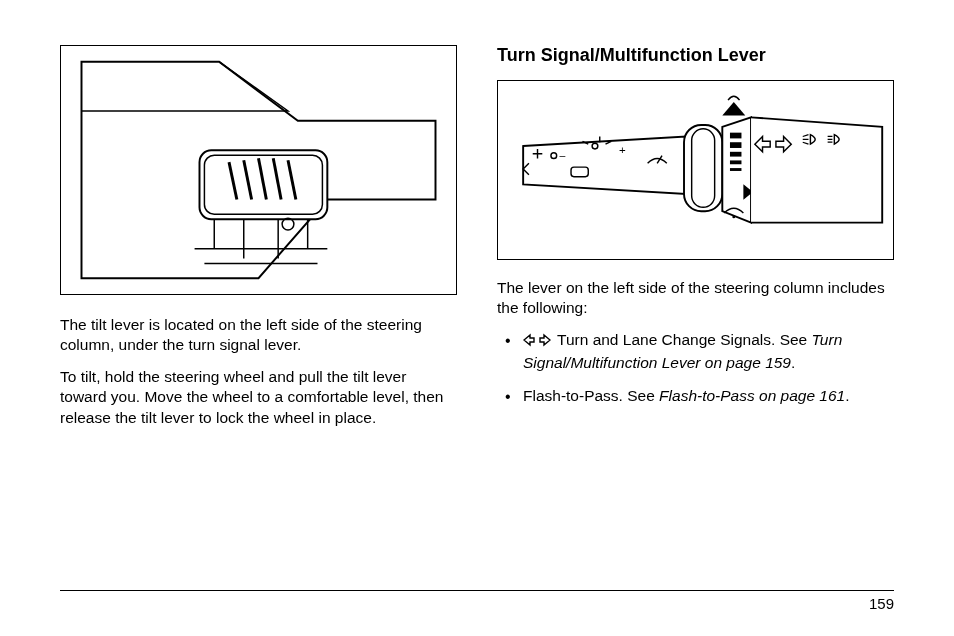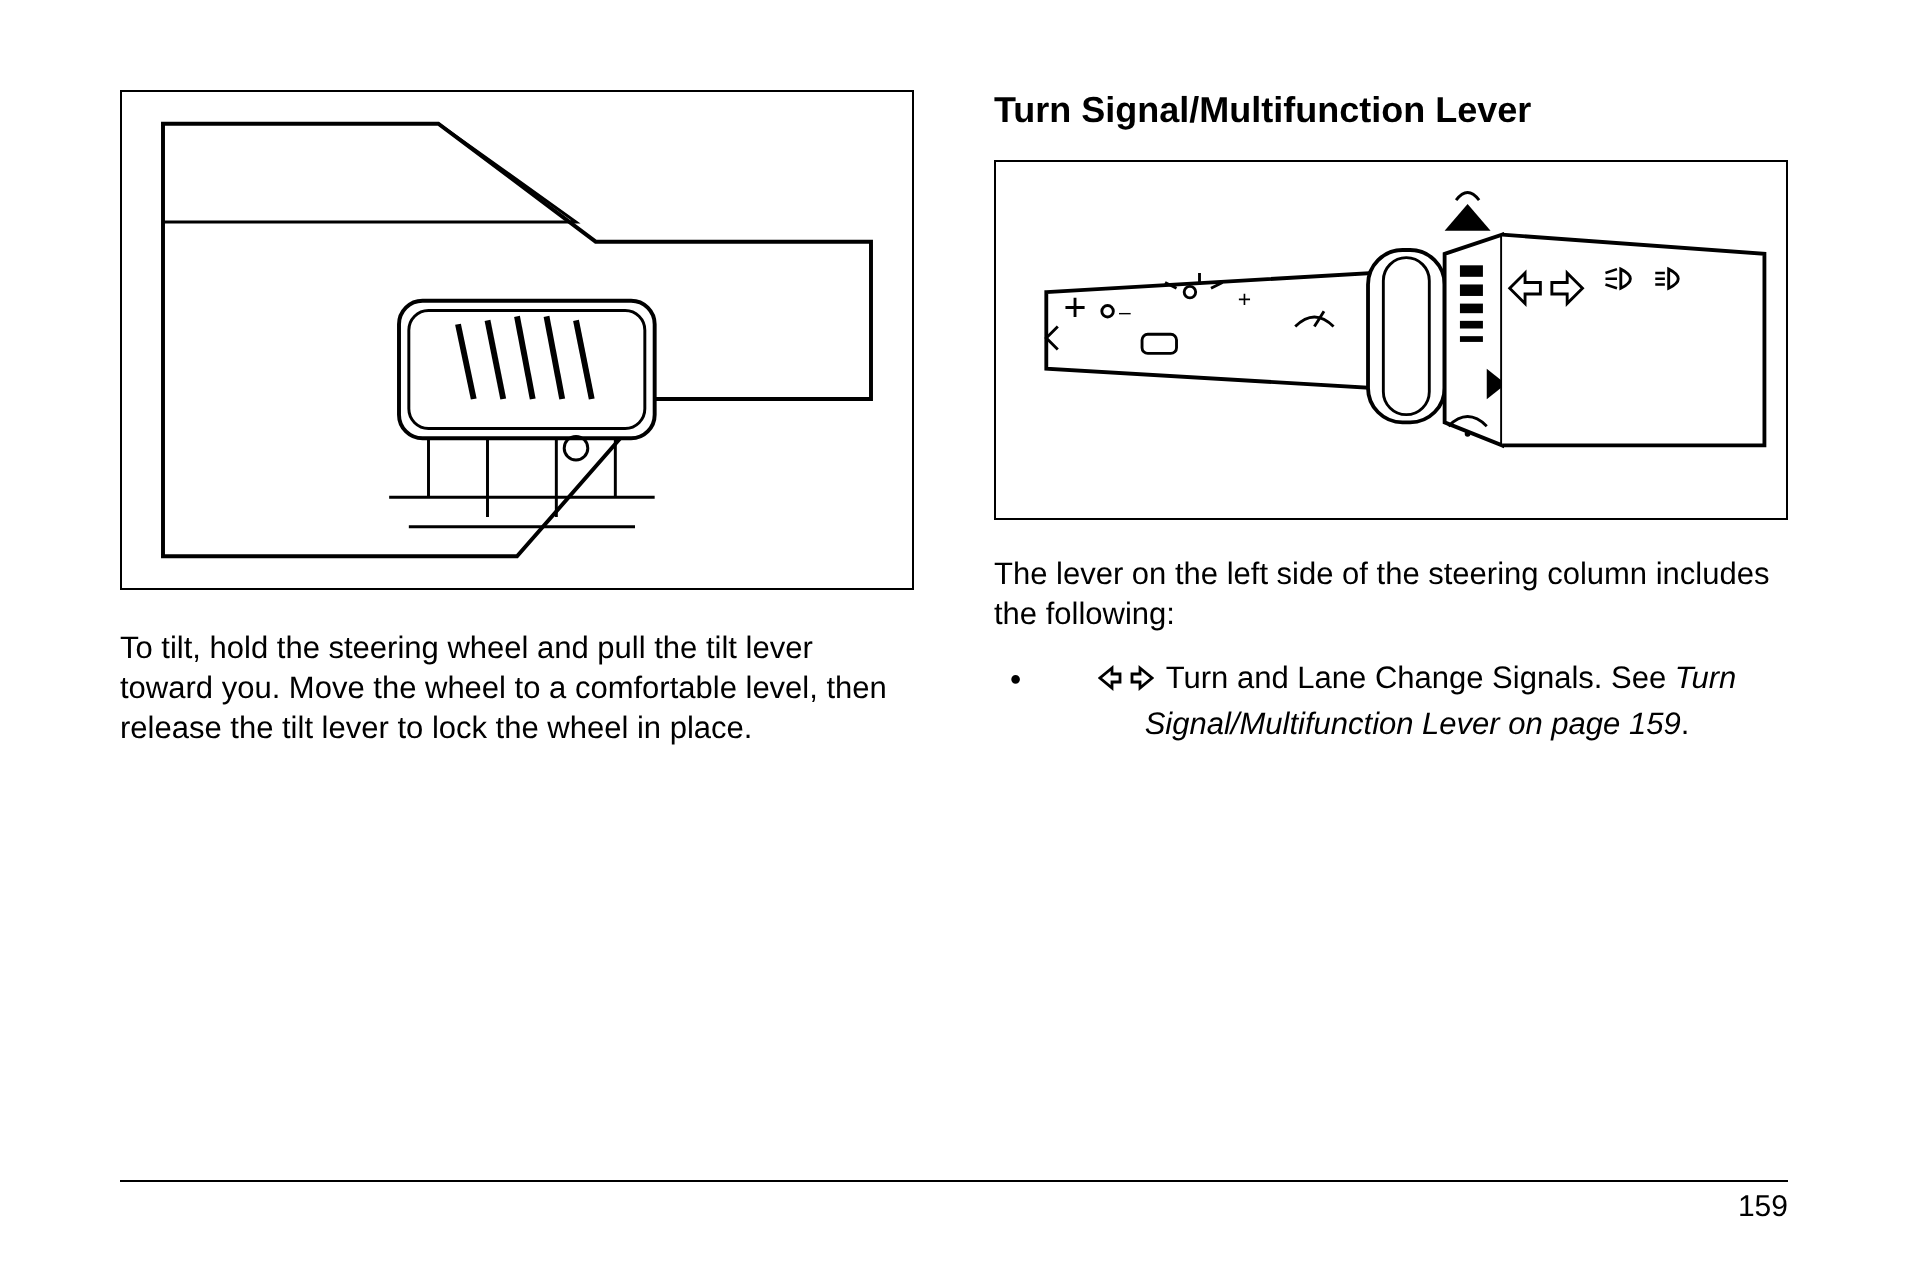--- a/index.html
+++ b/index.html
@@ -121,6 +121,7 @@
         <path d="M125 200 L260 200 M135 215 L250 215" stroke="#000" stroke-width="1.5"></path>
       </svg>
     </div>
+    <p class="body">The tilt lever is located on the left side of the steering column, under the turn signal lever.</p>
     <p class="body">To tilt, hold the steering wheel and pull the tilt lever toward you. Move the wheel to a comfortable level, then release the tilt lever to lock the wheel in place.</p>
   </div>
 

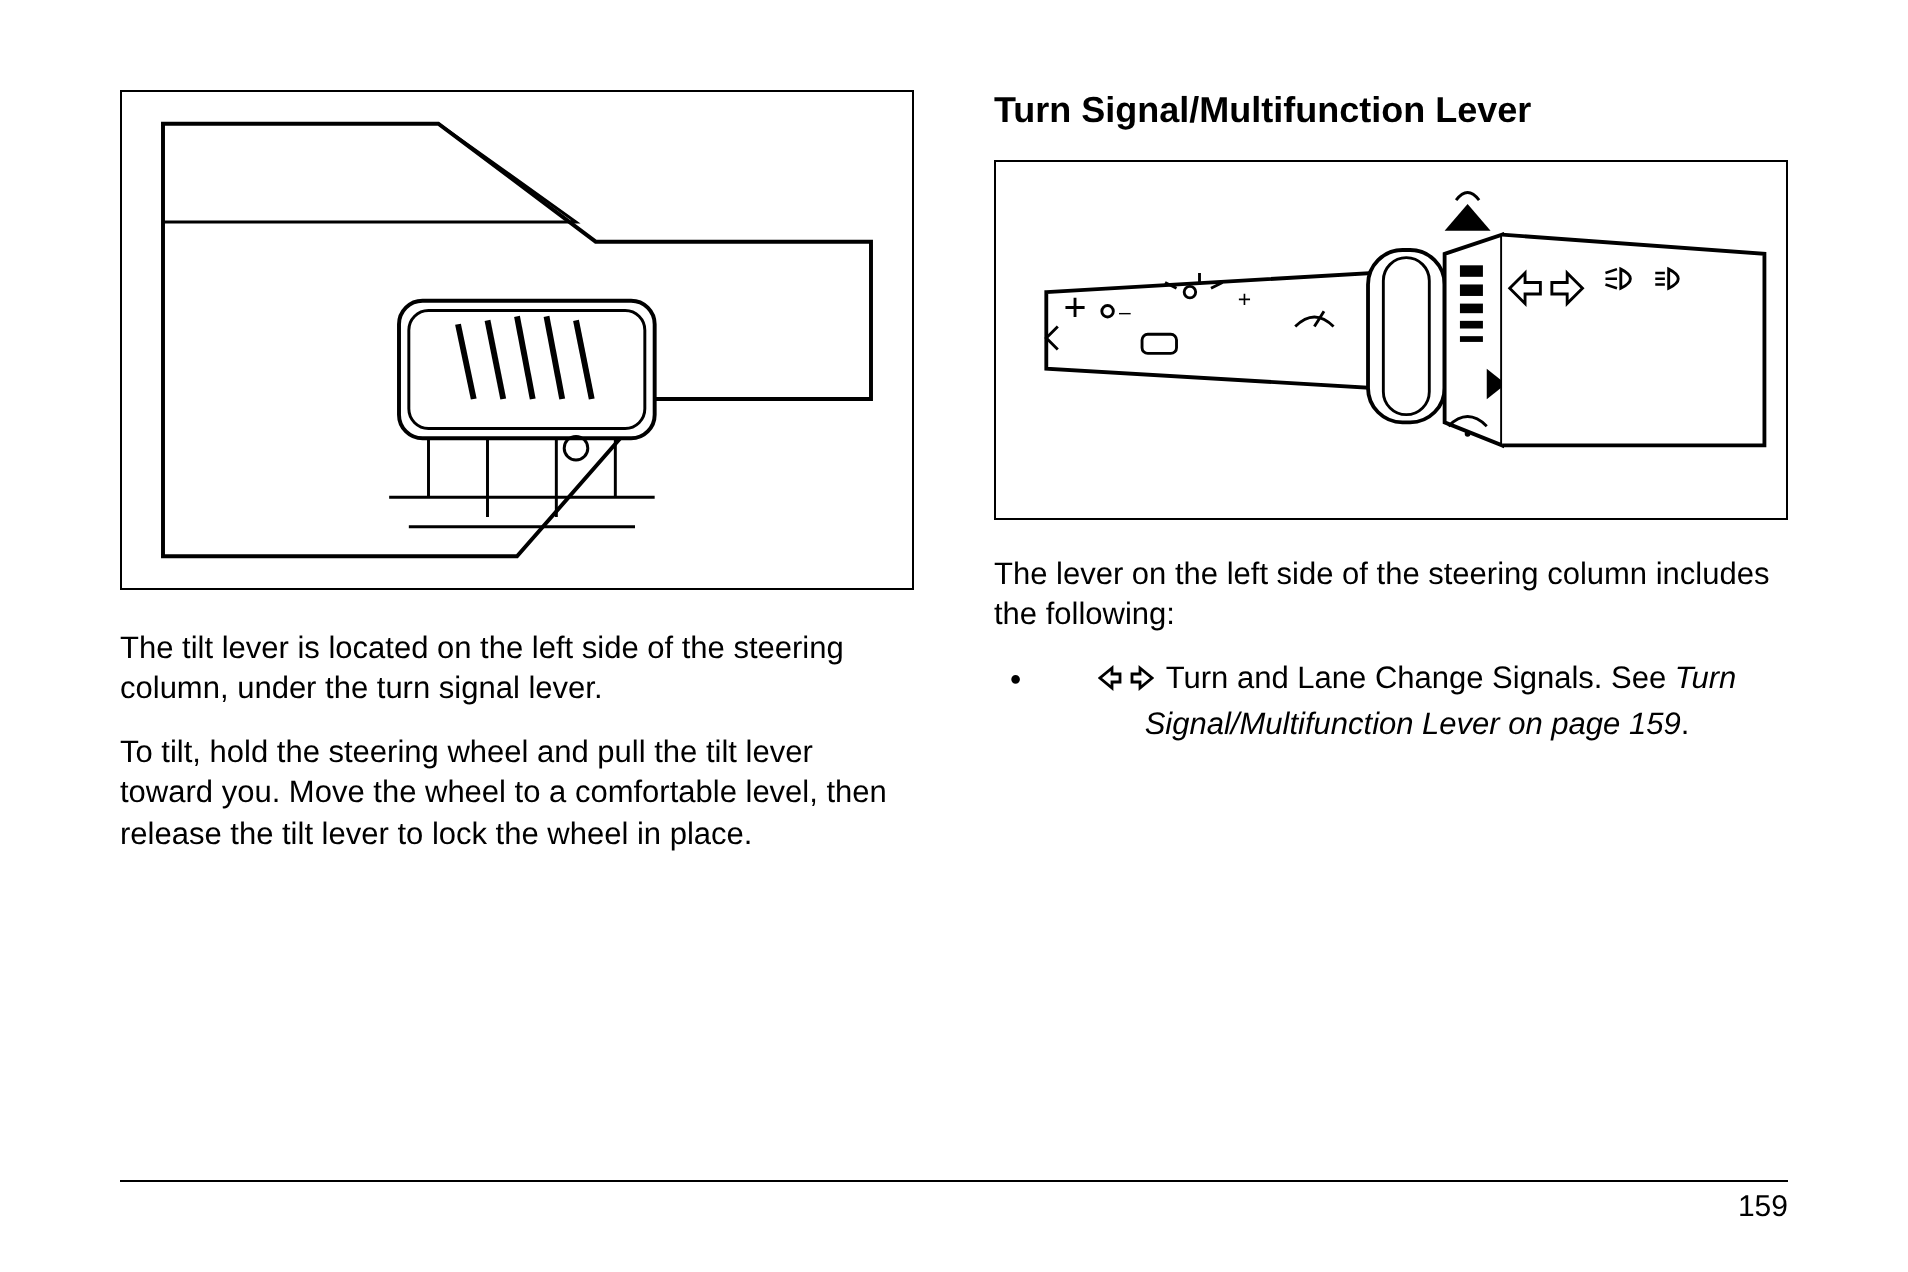--- a/index.html
+++ b/index.html
@@ -56,7 +56,6 @@
   ul.bullets {
     list-style: none;
     padding-left: 8px;
-    text-align: center;
   }
   ul.bullets li {
     position: relative;

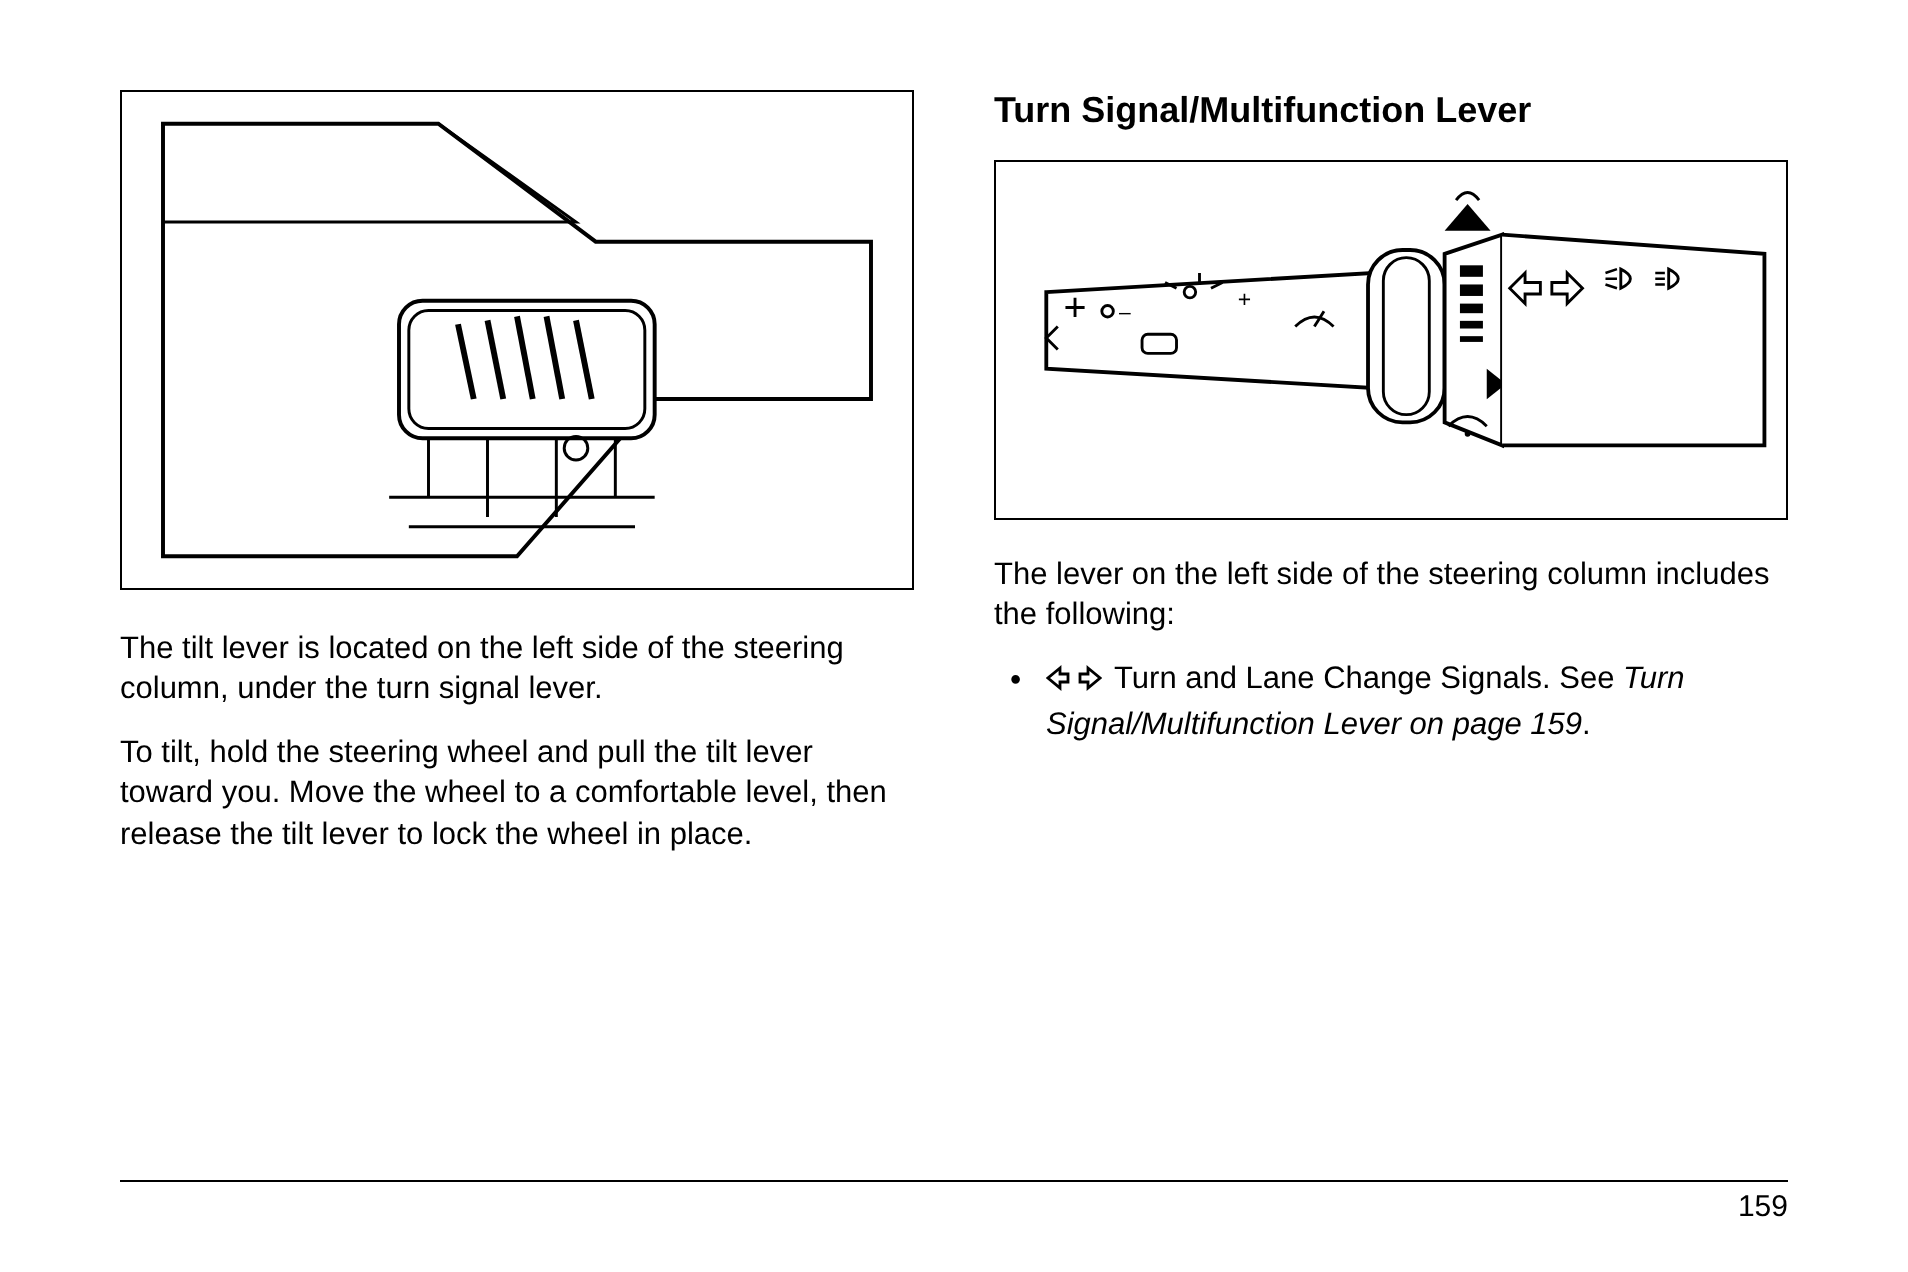--- a/index.html
+++ b/index.html
@@ -194,6 +194,9 @@
           </svg>
         </span><span> Turn and Lane Change Signals. See </span><span class="italic">Turn Signal/Multifunction Lever on page 159</span><span>.</span>
       </li>
+      <li>
+        <span>Flash-to-Pass. See </span><span class="italic">Flash-to-Pass on page 161</span><span>.</span>
+      </li>
     </ul>
   </div>
 </div>

